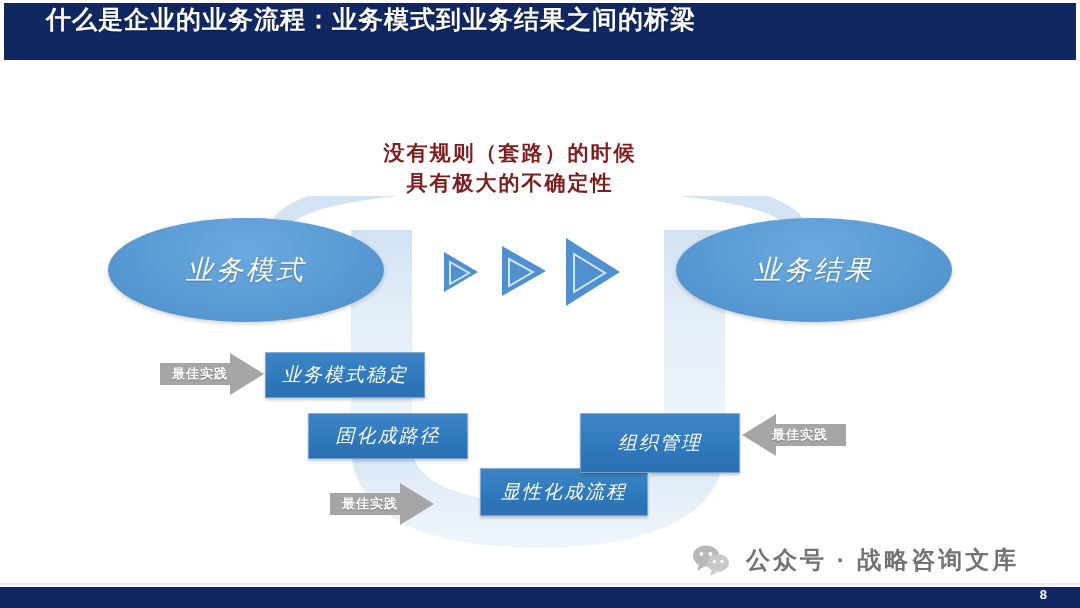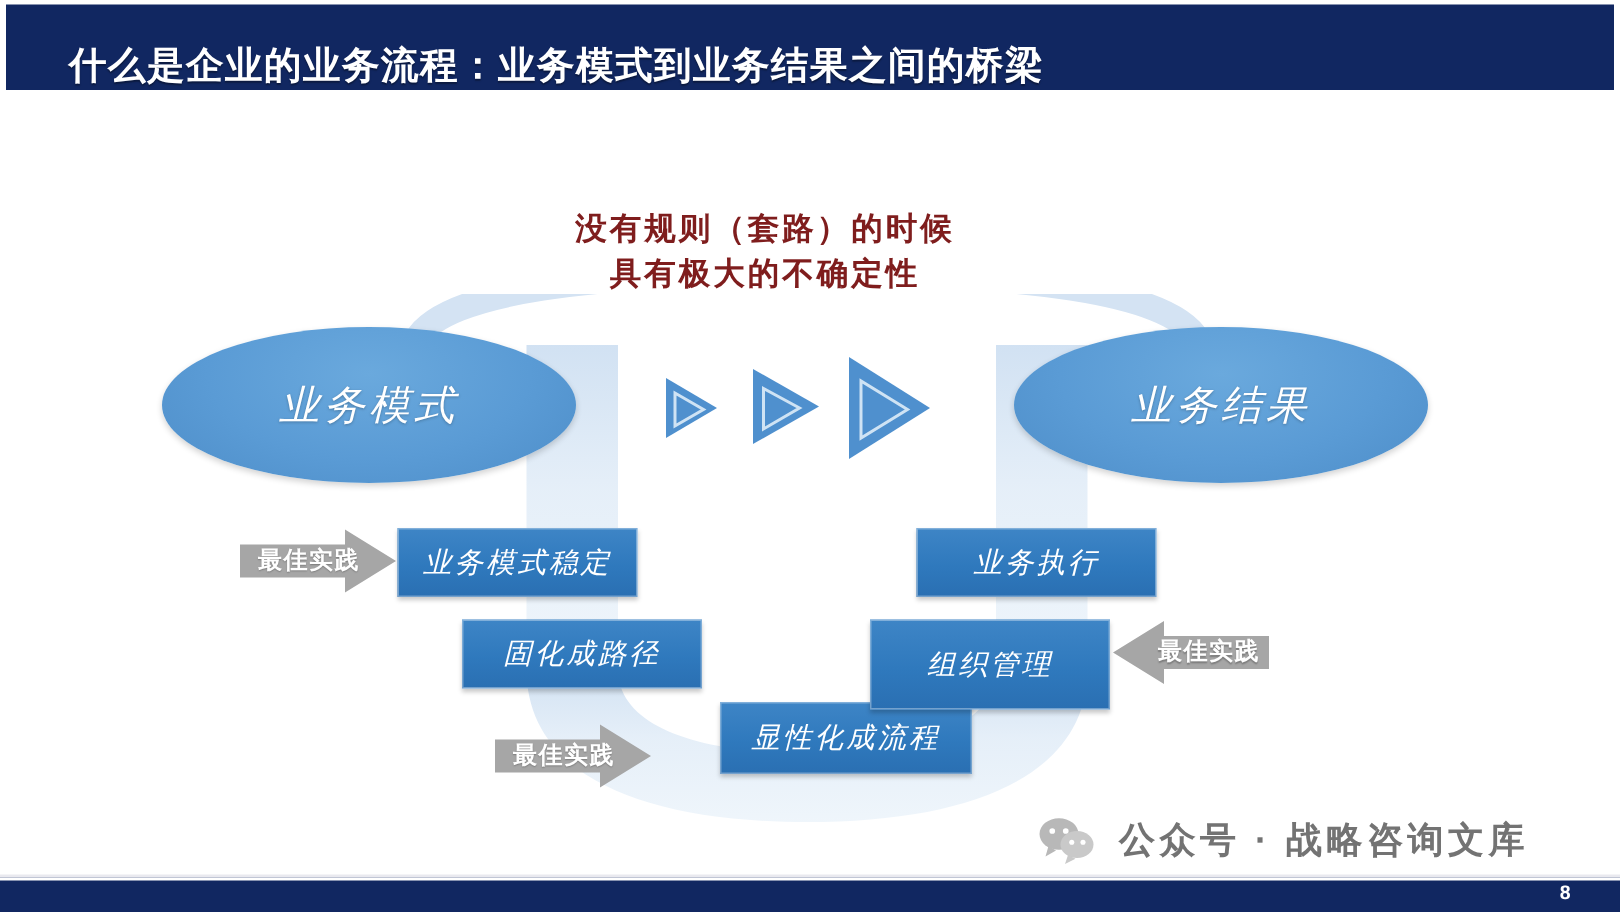--- a/index.html
+++ b/index.html
@@ -35,7 +35,7 @@
     background: #112761;
     box-shadow: 0 0 0 2px #ffffff;
     display: flex;
-    align-items: flex-end;
+    align-items: flex-start;
   }
   #title-text {
     color: #ffffff;

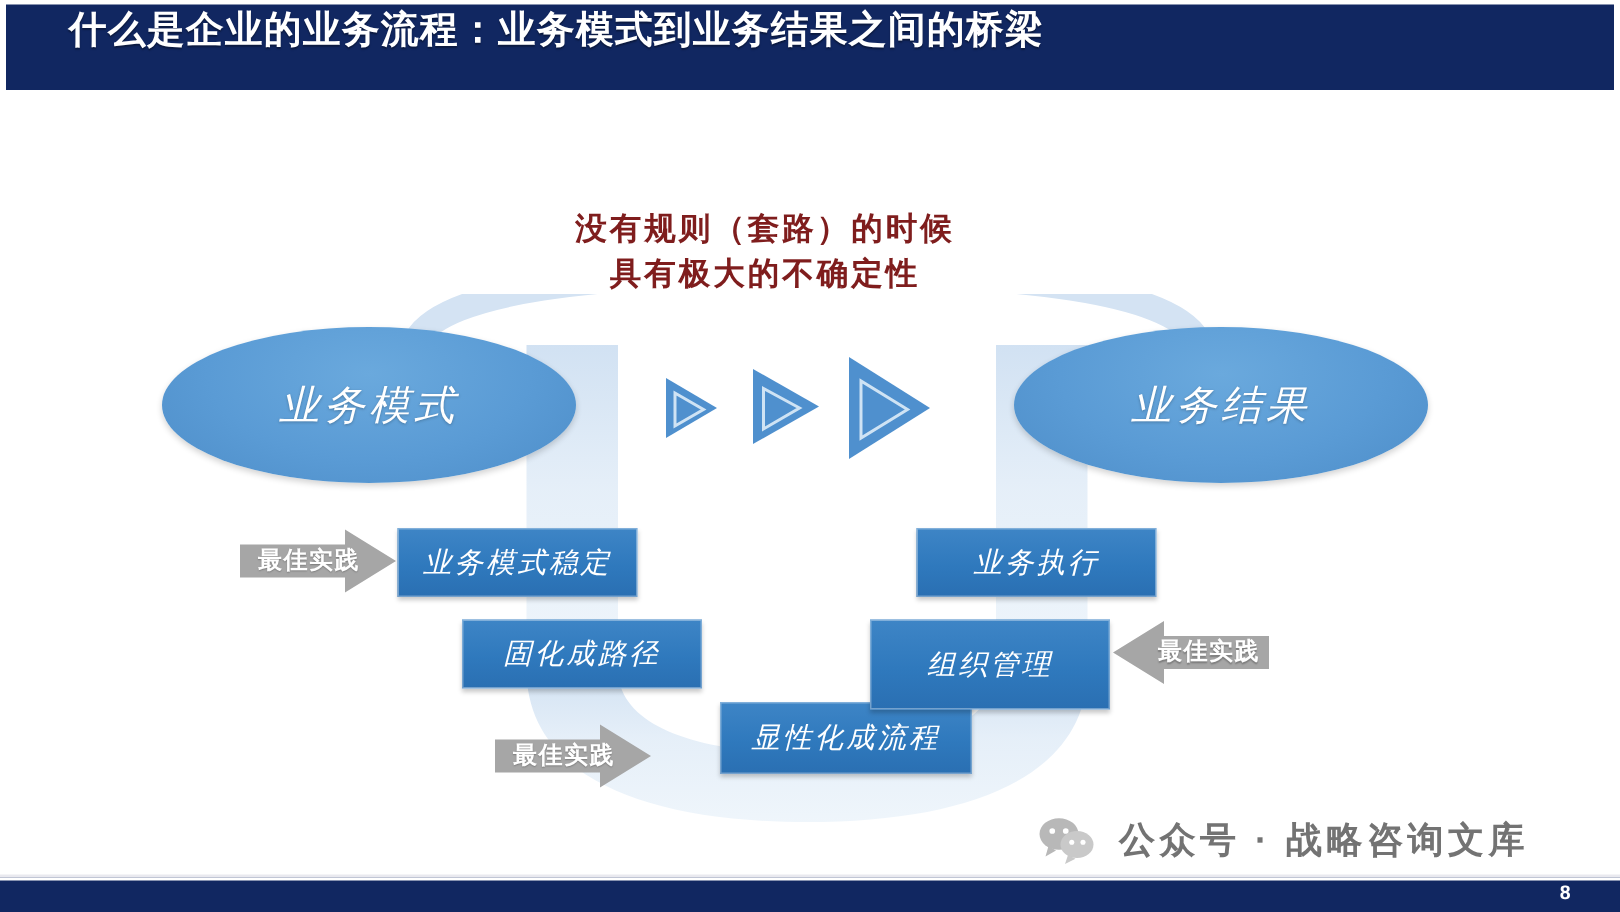--- a/index.html
+++ b/index.html
@@ -131,7 +131,7 @@
     top: 50%;
     transform: translateY(-50%);
     color: #ffffff;
-    font-size: 16px;
+    font-size: 13px;
     font-weight: bold;
     letter-spacing: 1px;
     white-space: nowrap;

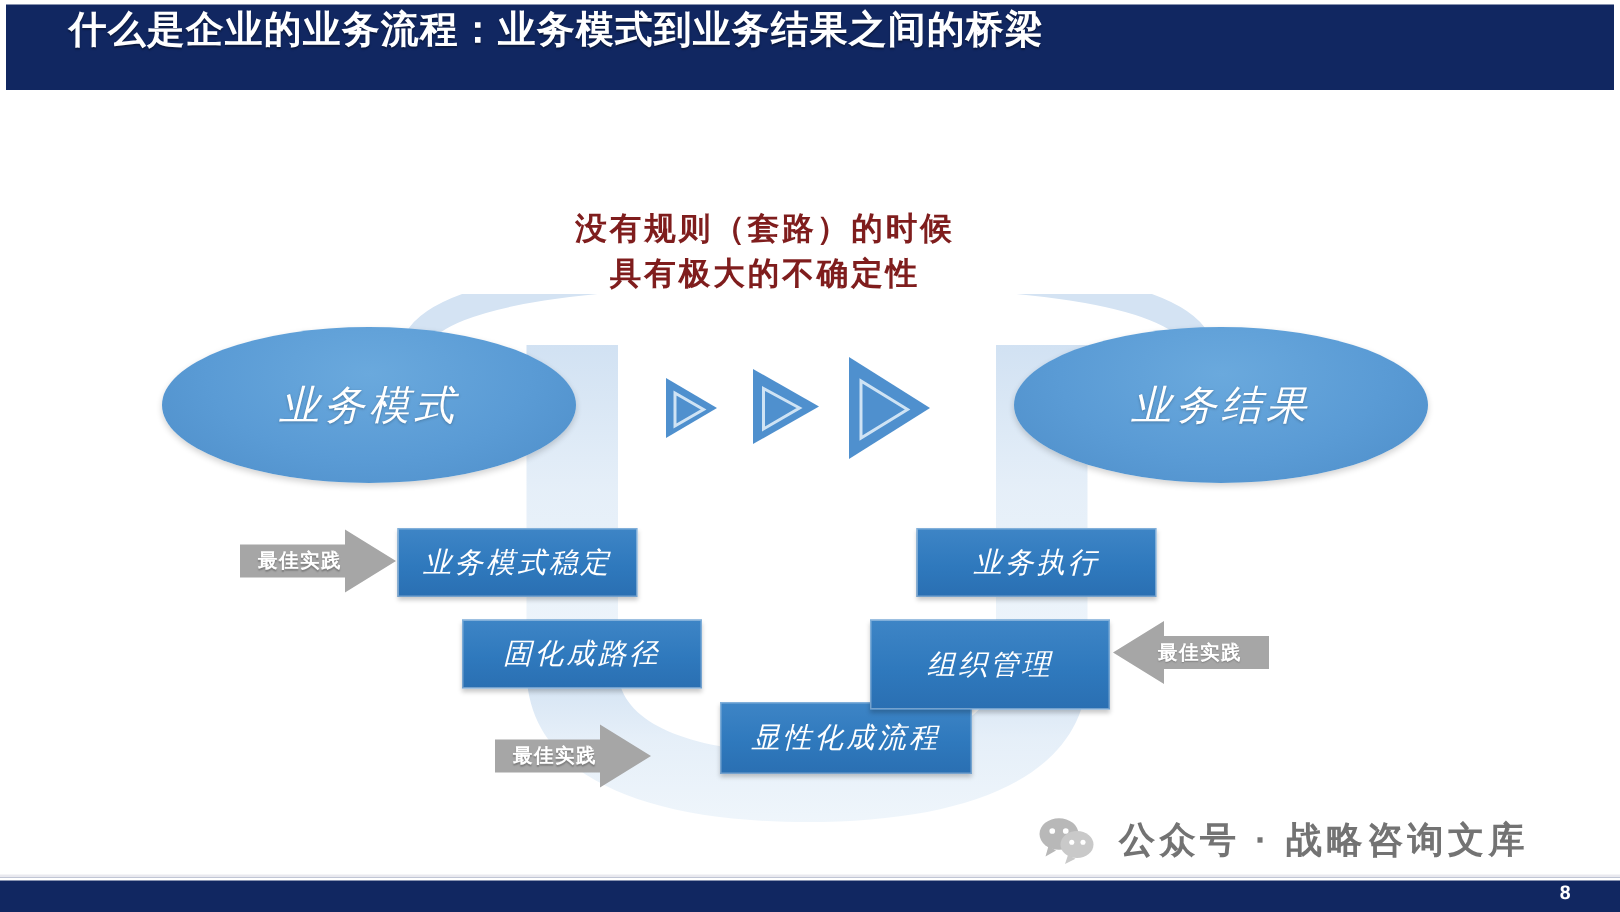--- a/index.html
+++ b/index.html
@@ -291,9 +291,6 @@
   <div class="sbox" id="box-c">
     <span>显性化成流程</span>
   </div>
-  <div class="sbox" id="box-d">
-    <span>业务执行</span>
-  </div>
   <div class="sbox" id="box-e">
     <span>组织管理</span>
   </div>

